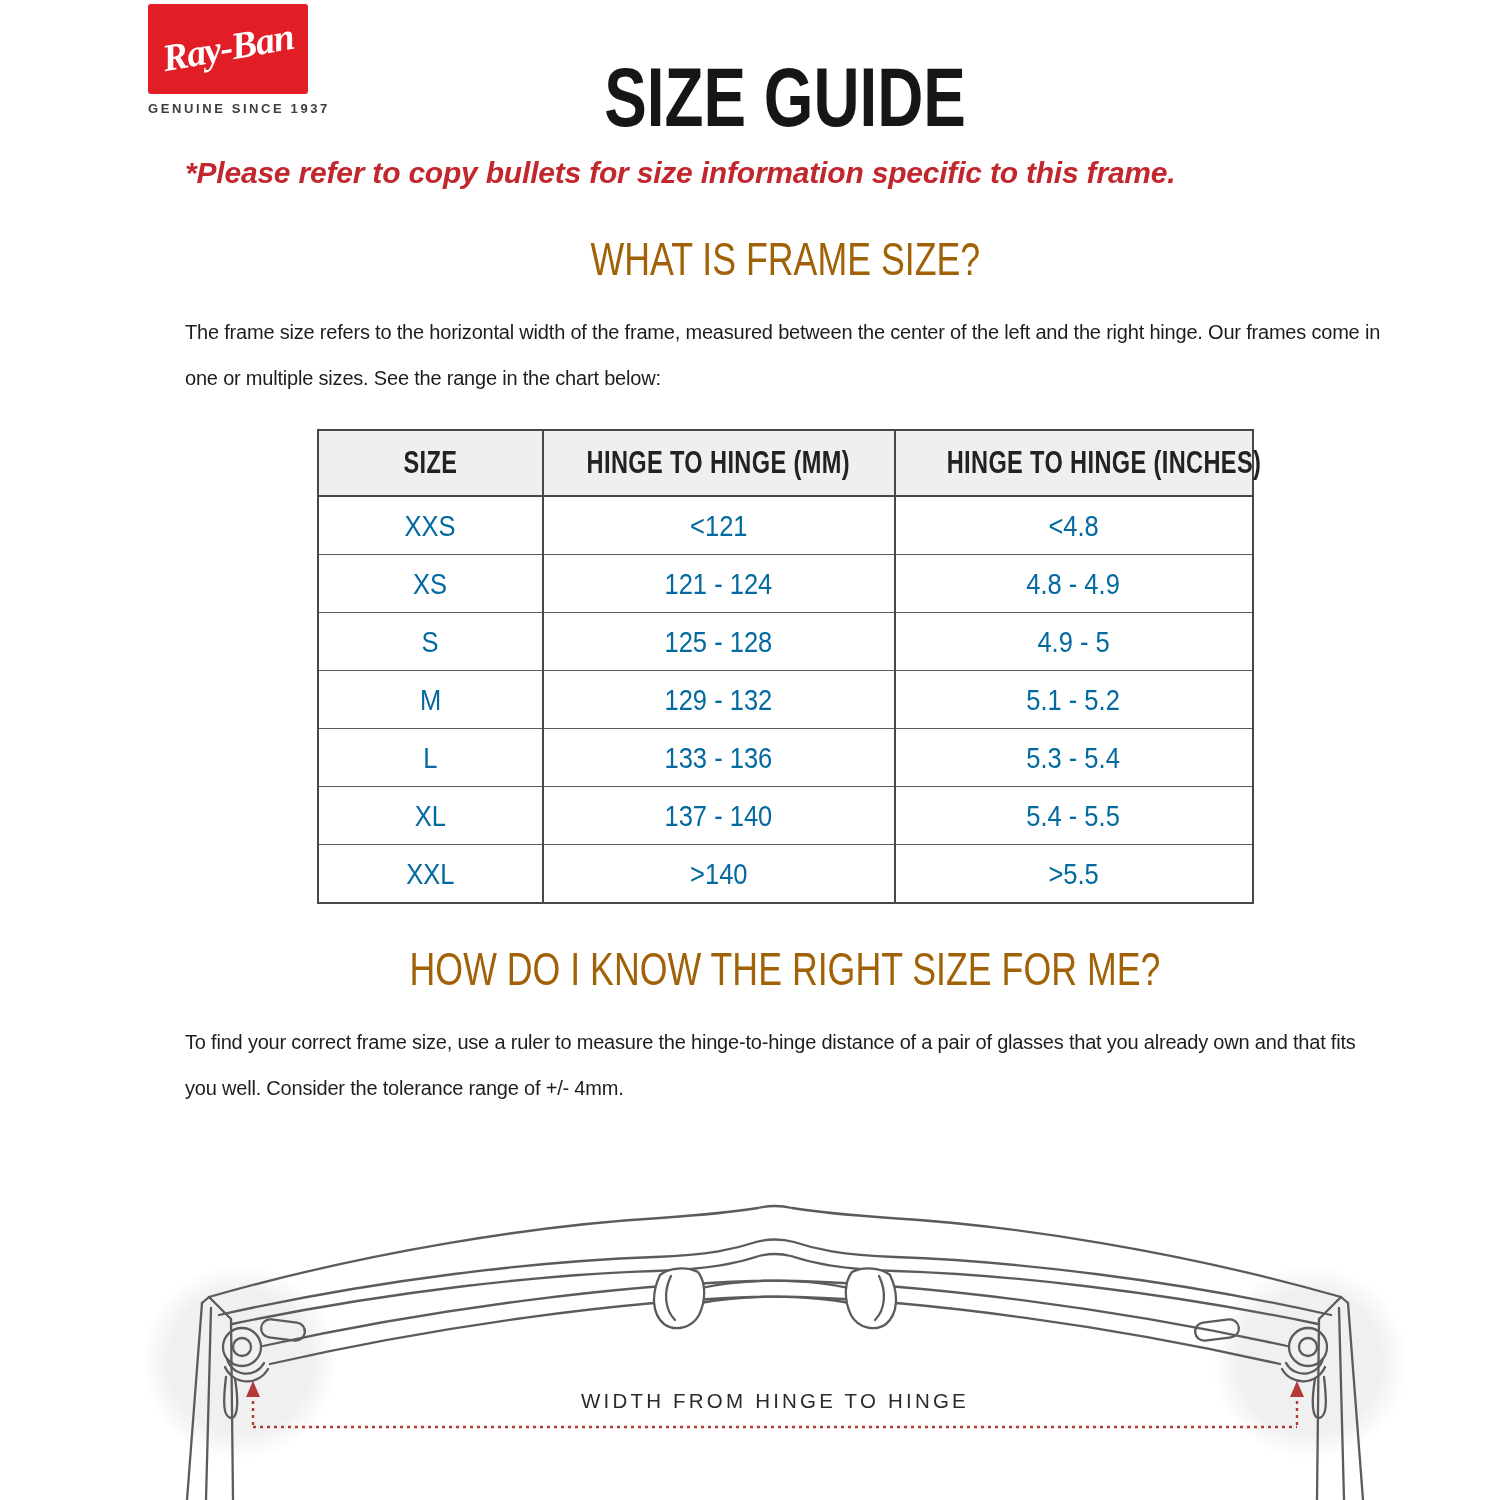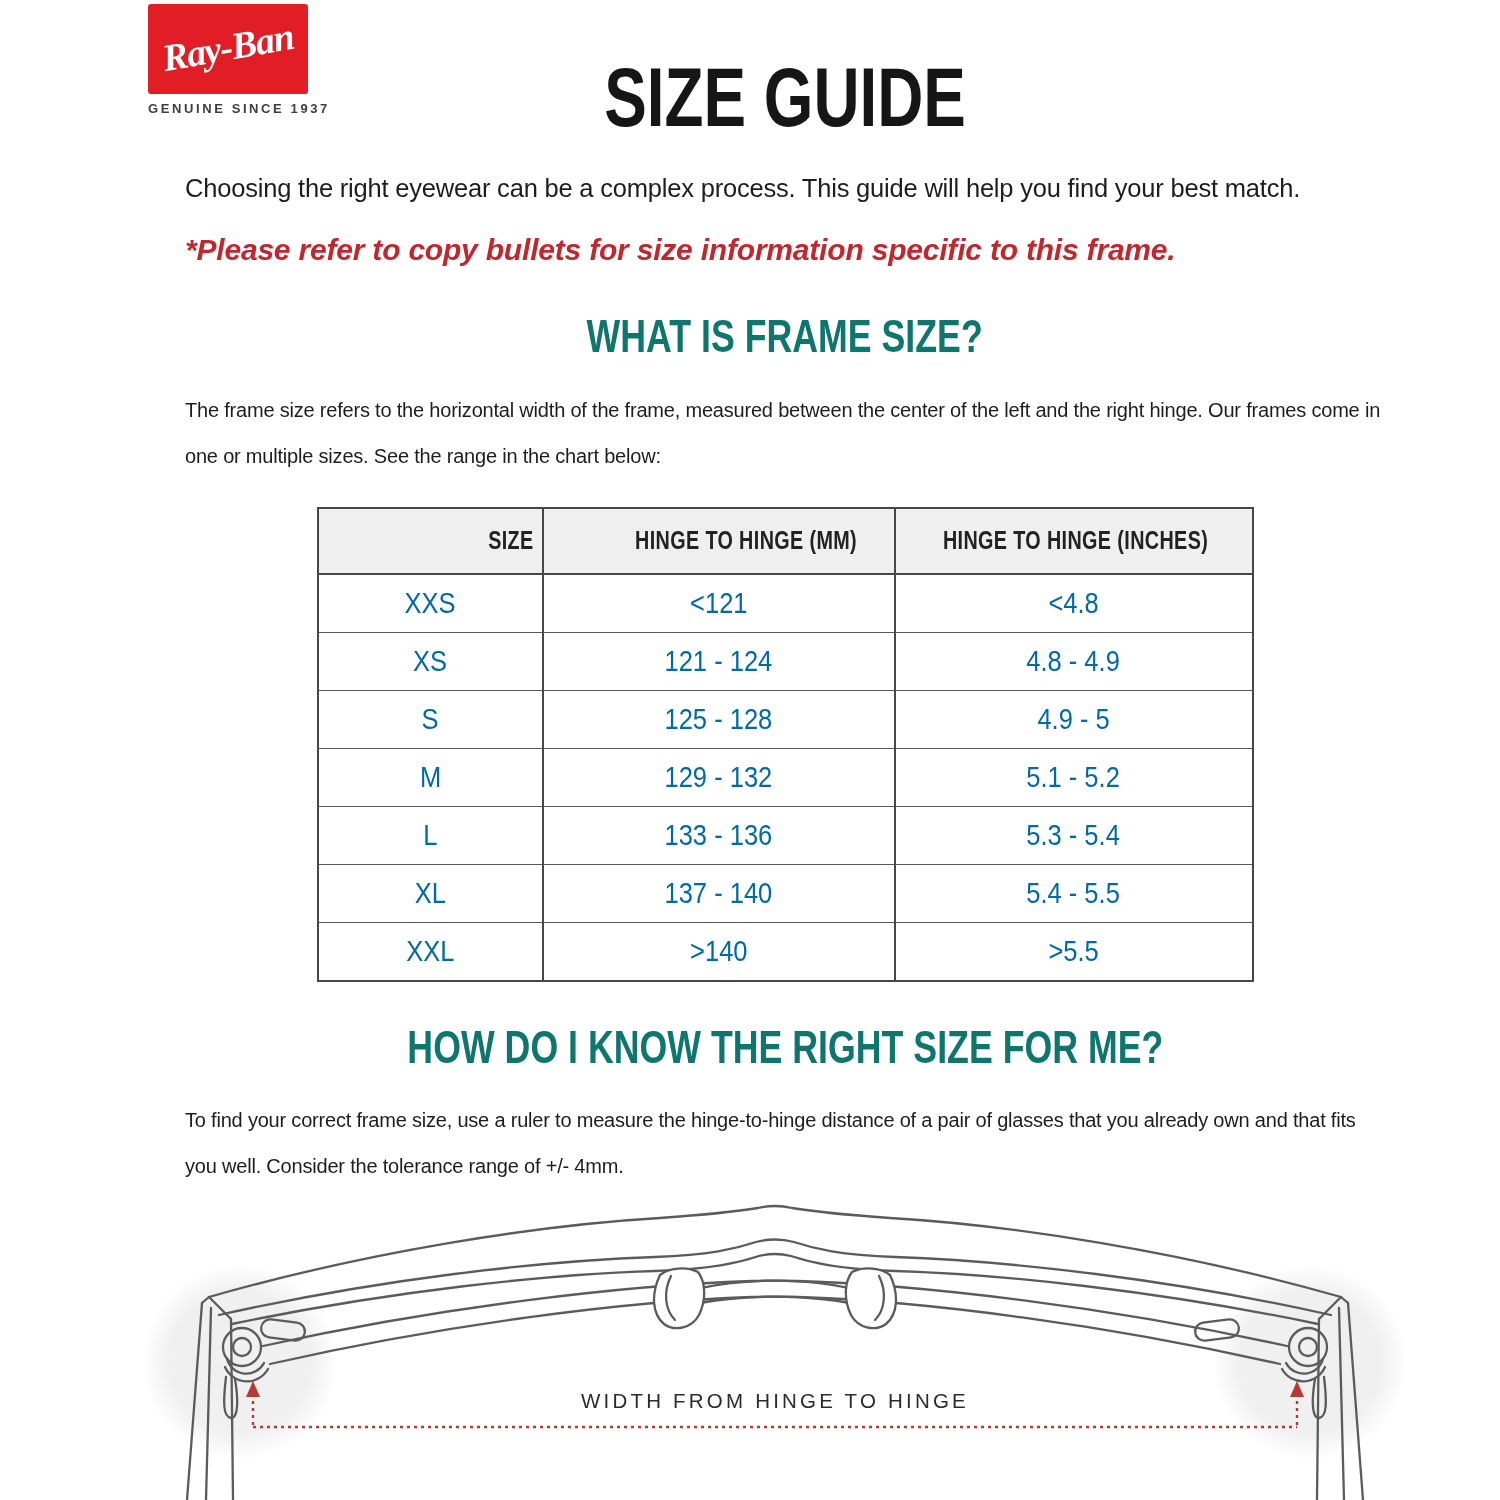--- a/index.html
+++ b/index.html
@@ -72,7 +72,6 @@
 
 <div class="content">
   <div class="page-title"><span class="cx">SIZE GUIDE</span></div>
-  <p class="intro">Choosing the right eyewear can be a complex process. This guide will help you find your best match.</p>
   <p class="note">*Please refer to copy bullets for size information specific to this frame.</p>
 
   <div class="section-heading sh1"><span class="cx">WHAT IS FRAME SIZE?</span></div>

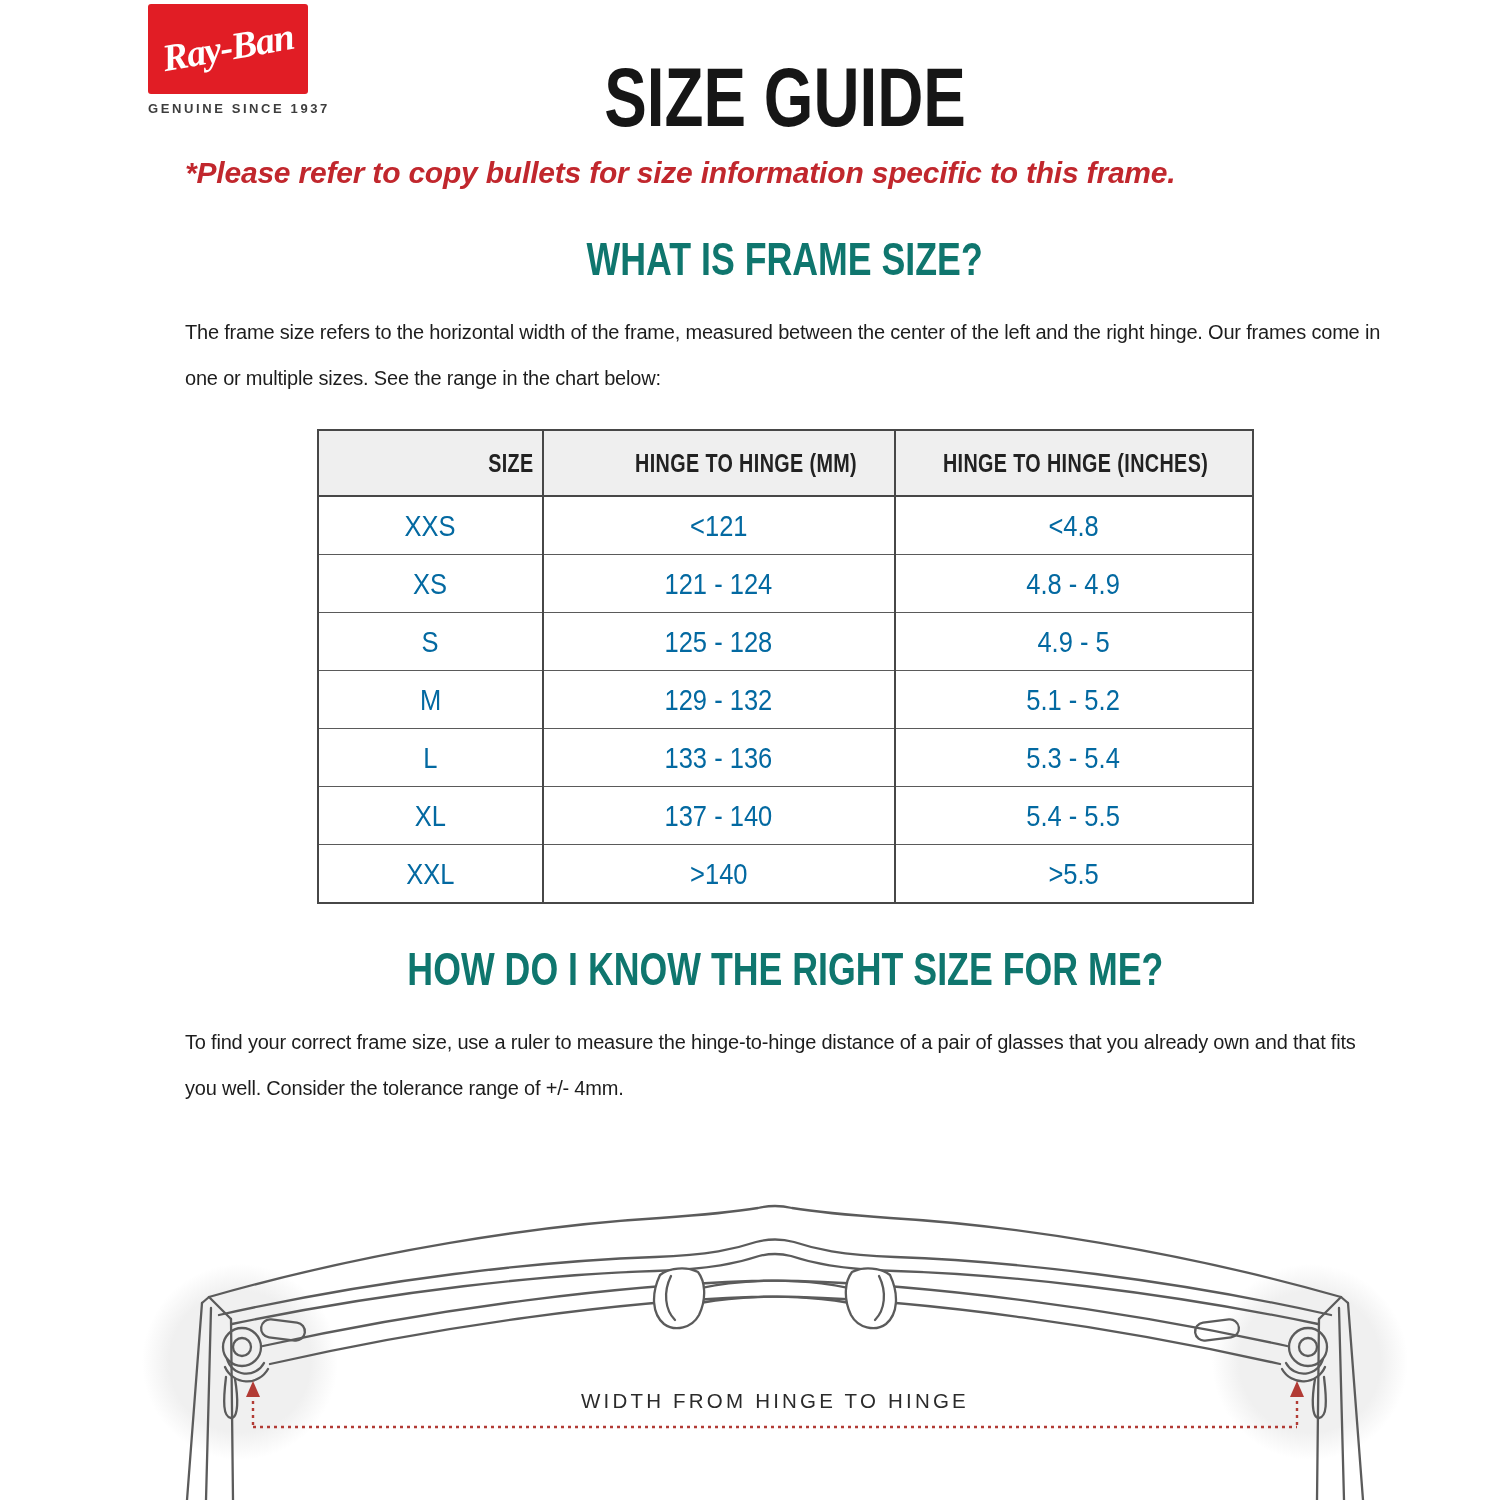--- a/index.html
+++ b/index.html
@@ -34,7 +34,7 @@
   .intro { margin-top:30px; font-size:25.5px; letter-spacing:-0.2px; line-height:40px; color:#1d1d1d; }
   .note  { margin-top:18px; font-size:30px; font-weight:700; font-style:italic; color:#c1272d; letter-spacing:-0.2px; }
   .section-heading {
-    text-align:center; font-size:47px; font-weight:700; line-height:1.05; color:#0f766e;
+    text-align:center; font-size:47px; font-weight:400; line-height:1.05; color:#a16207;
   }
   .sh1 { margin-top:44px; }
   .sh2 { margin-top:40px; }

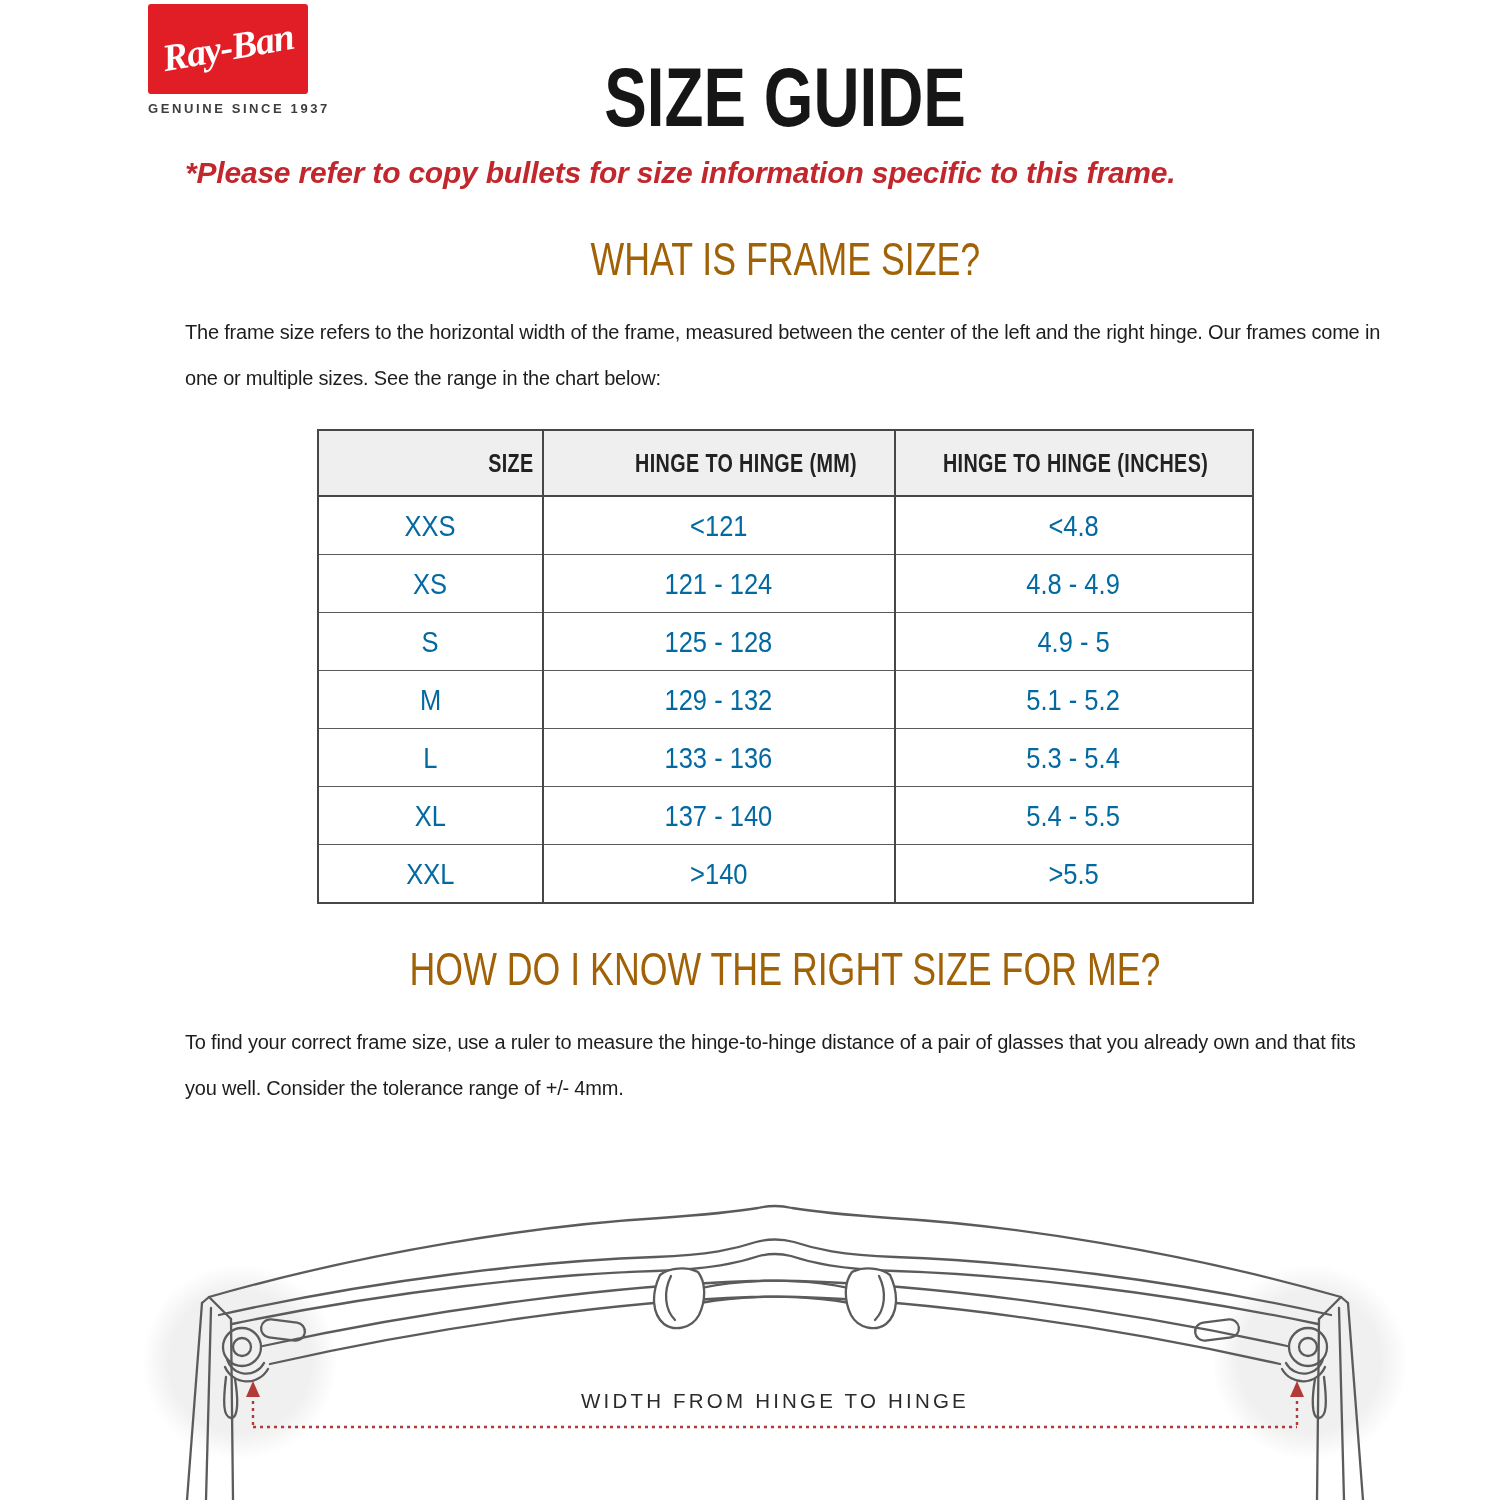--- a/index.html
+++ b/index.html
@@ -48,8 +48,8 @@
   .size-table col.c1 { width:352px; }
   .size-table col.c2 { width:358px; }
   .size-table th {
-    background:#efefef; height:62px; font-size:26px; font-weight:700; color:#222;
-    border:2px solid #474747; text-align:right; letter-spacing:0.5px;
+    background:#efefef; height:62px; font-size:31px; font-weight:700; color:#222;
+    border:2px solid #474747; text-align:center; letter-spacing:0.5px;
   }
   .size-table td {
     height:55px; font-size:30px; font-weight:400; color:#0369a1;

